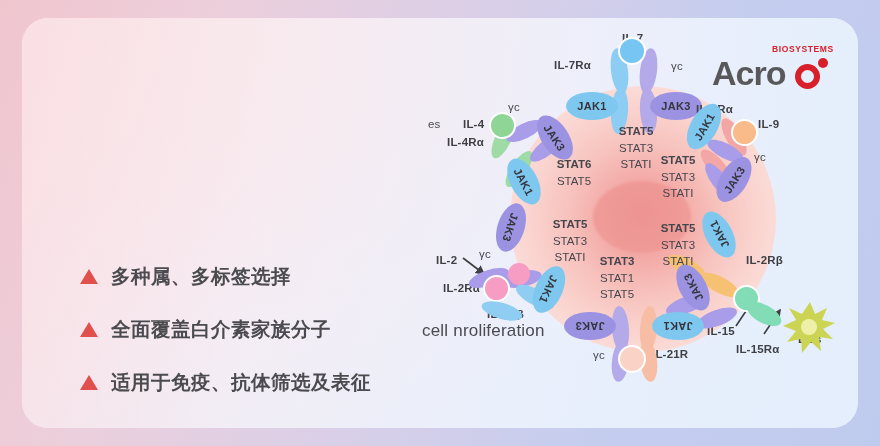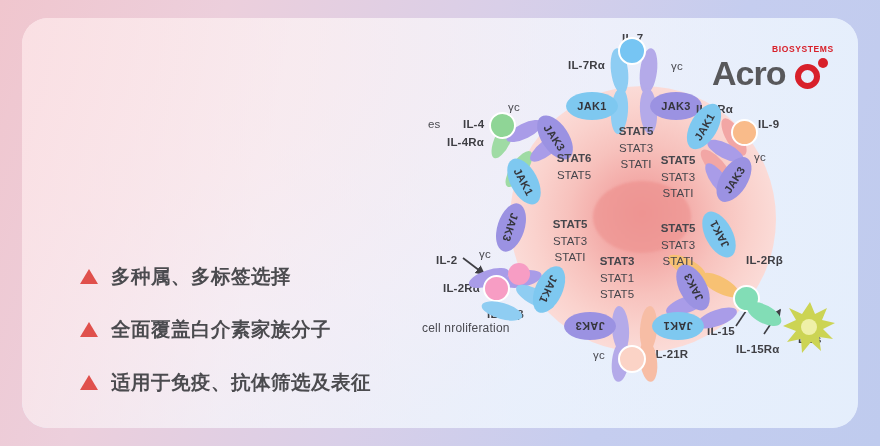--- a/index.html
+++ b/index.html
@@ -121,7 +121,7 @@
     <div id="nucleus"></div>
 
     <div class="lbl" style="left:196px;top:14px;">IL-7</div>
-    <div class="lbl" style="left:142px;top:41px;">IL-7Rα</div>
+    <div class="lbl" style="left:128px;top:41px;">IL-7Rα</div>
     <div class="lbl lt" style="left:245px;top:42px;">γc</div>
     <div class="seg" style="left:185px;top:30px;width:17px;height:46px;background:#8ecdf3;transform:rotate(-7deg);"></div>
     <div class="seg" style="left:185px;top:70px;width:17px;height:46px;background:#8ecdf3;transform:rotate(4deg);"></div>

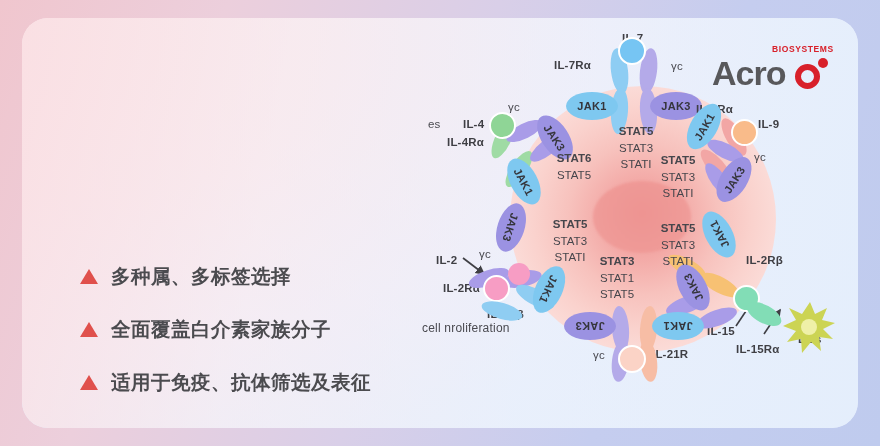--- a/index.html
+++ b/index.html
@@ -149,7 +149,7 @@
     <div class="ring" style="left:63px;top:94px;width:27px;height:27px;"></div>
     <div class="jak" style="left:73px;top:150px;width:50px;height:27px;background:#7ec8f0;transform:rotate(62deg);">JAK1</div>
     <div class="jak" style="left:104px;top:106px;width:50px;height:27px;background:#9b92e2;transform:rotate(56deg);">JAK3</div>
-    <div class="stat" style="left:119px;top:132px;width:58px;">
+    <div class="stat" style="left:119px;top:138px;width:58px;">
       <span class="s0">STAT6</span>
       <span>STAT5</span>
     </div>

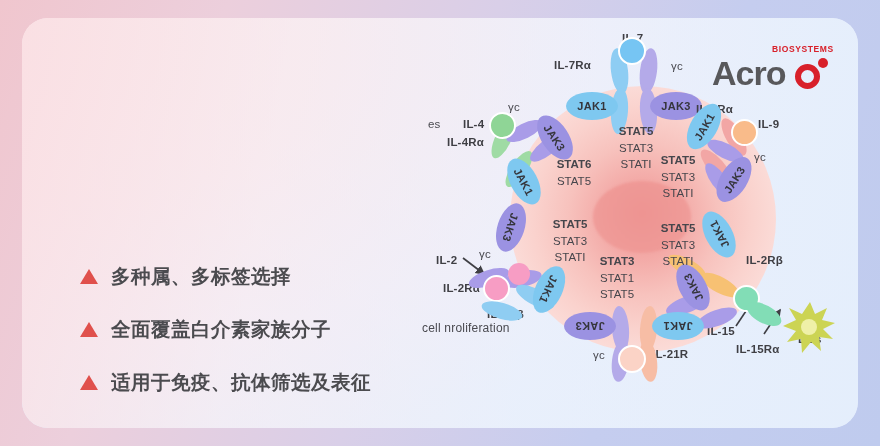--- a/index.html
+++ b/index.html
@@ -197,7 +197,7 @@
       <span>STAT3</span>
       <span>STATI</span>
     </div>
-    <div class="lbl lt" style="left:-4px;top:303px;font-size:12px;">cell nroliferation</div>
+    <div class="lbl lt" style="left:-4px;top:303px;font-size:17px;">cell nroliferation</div>
 
     <div class="lbl" style="left:320px;top:236px;">IL-2Rβ</div>
     <div class="lbl lt" style="left:297px;top:288px;">γc</div>

